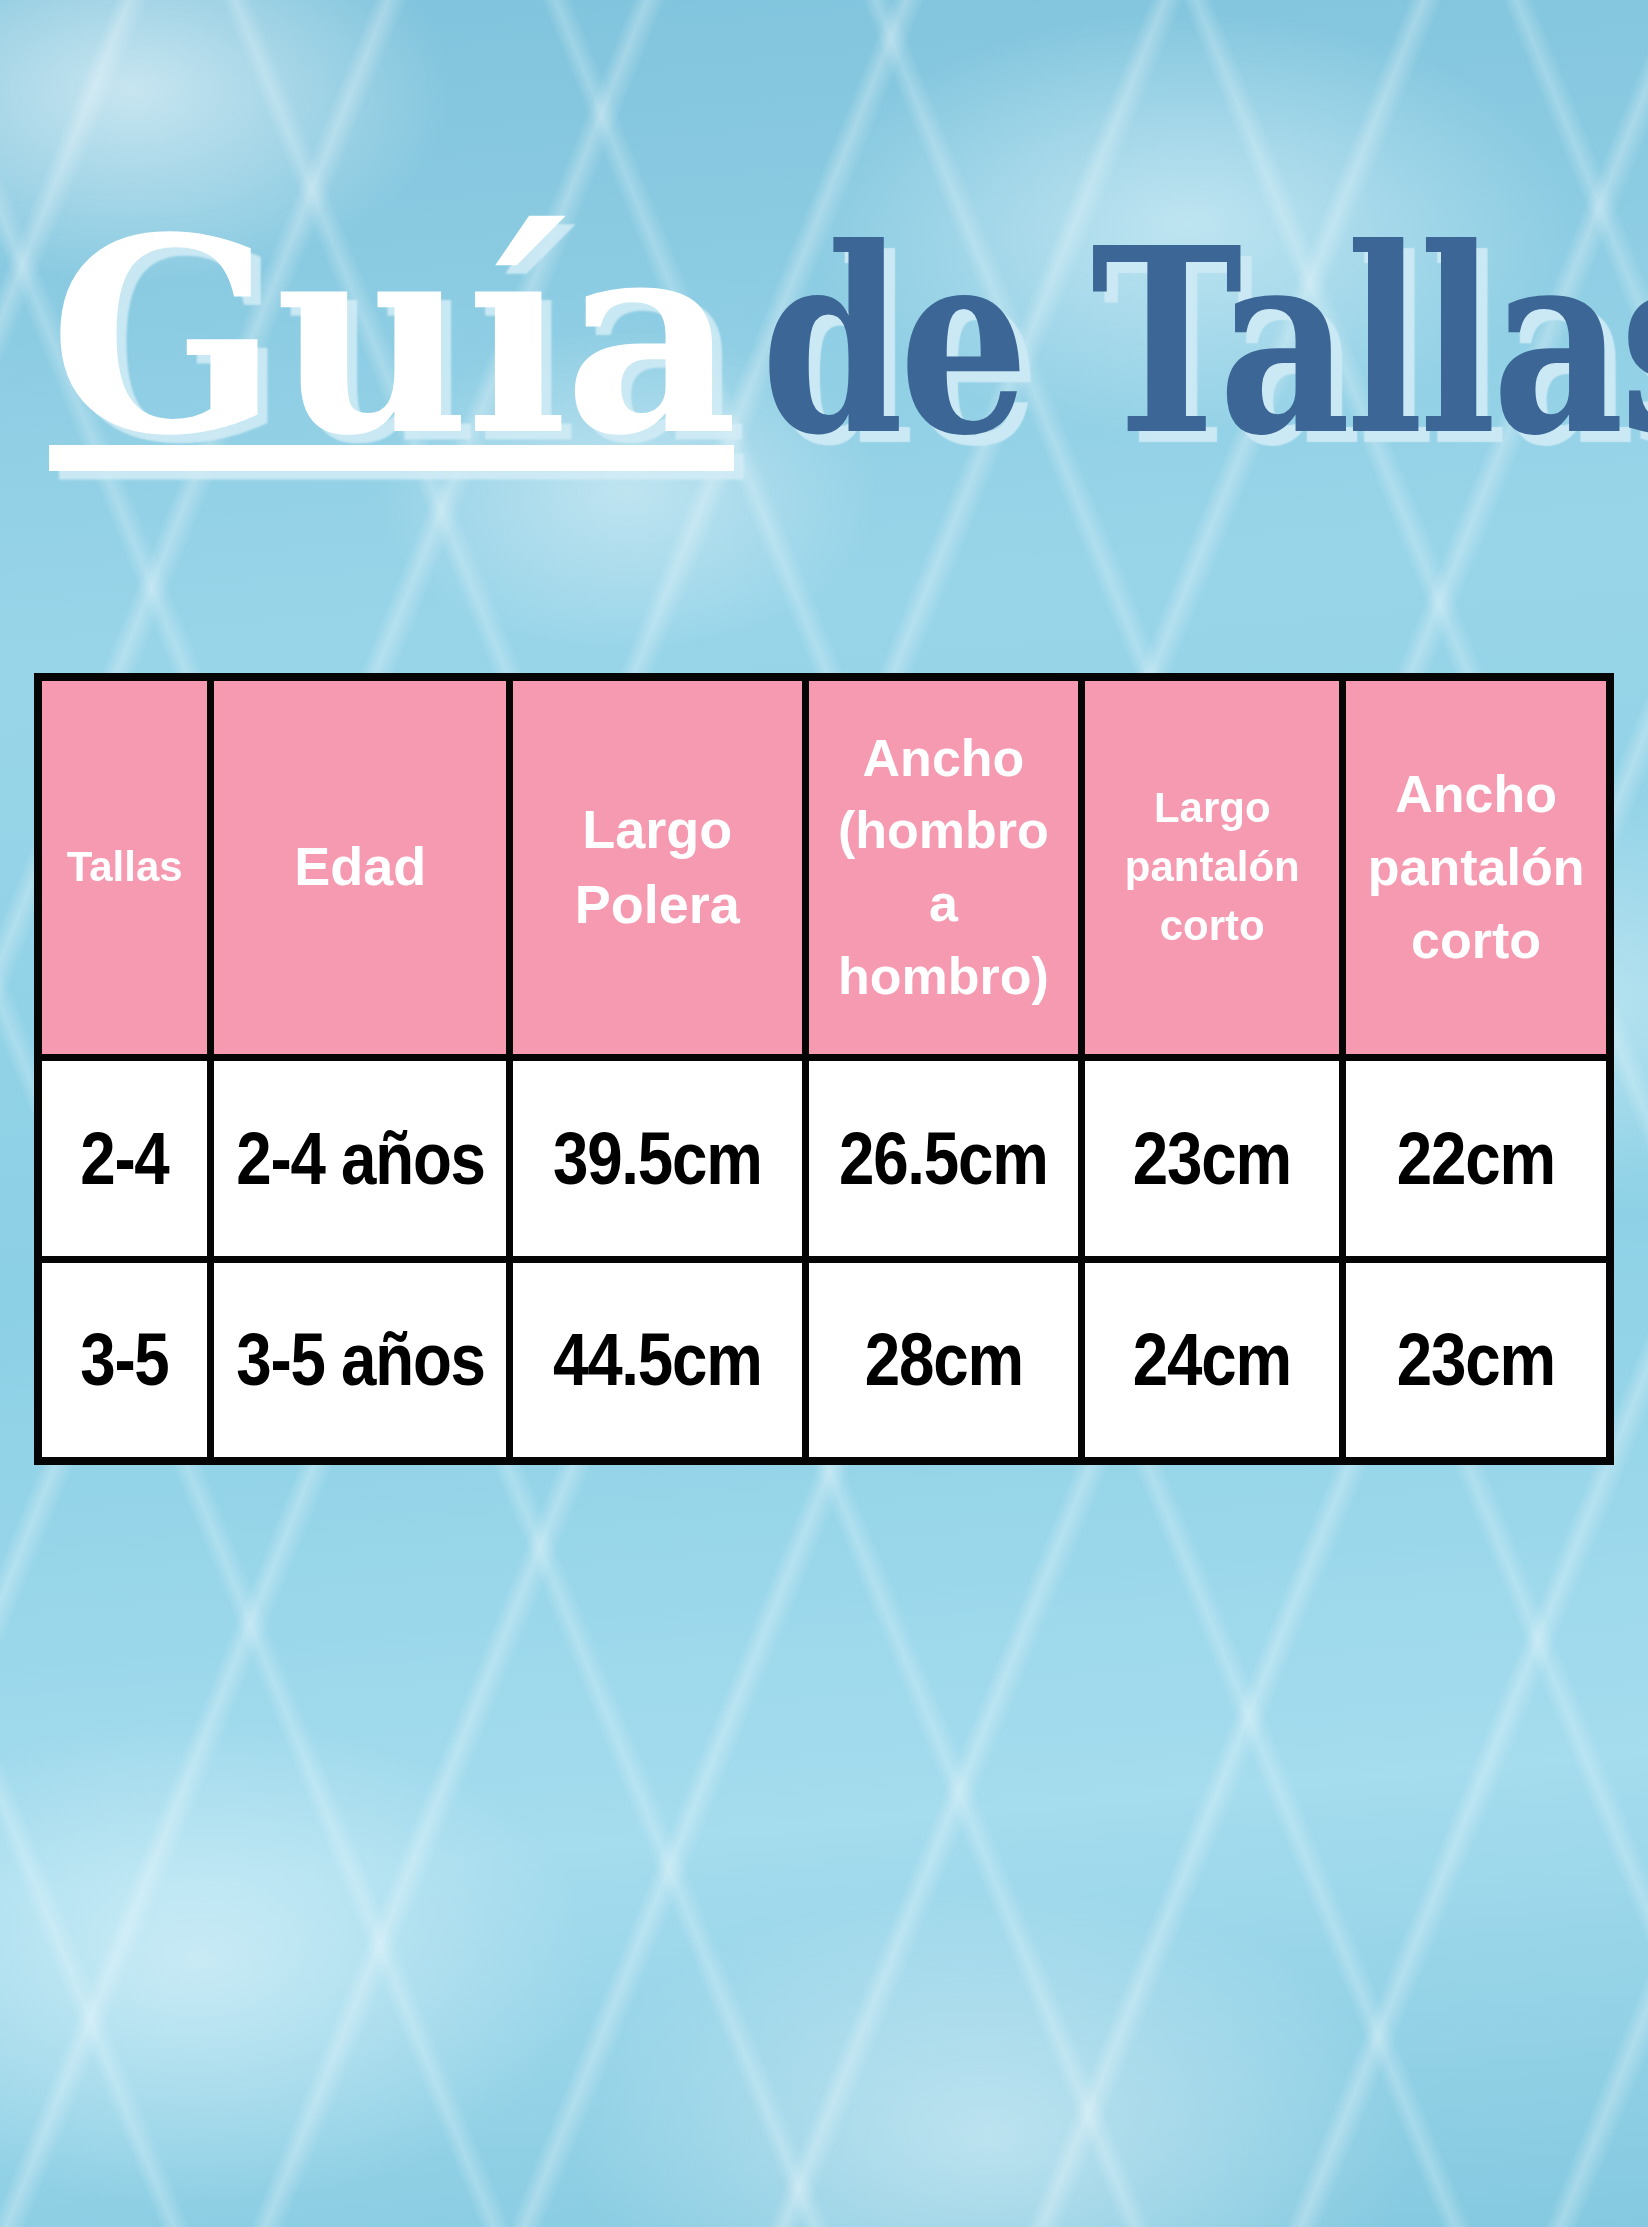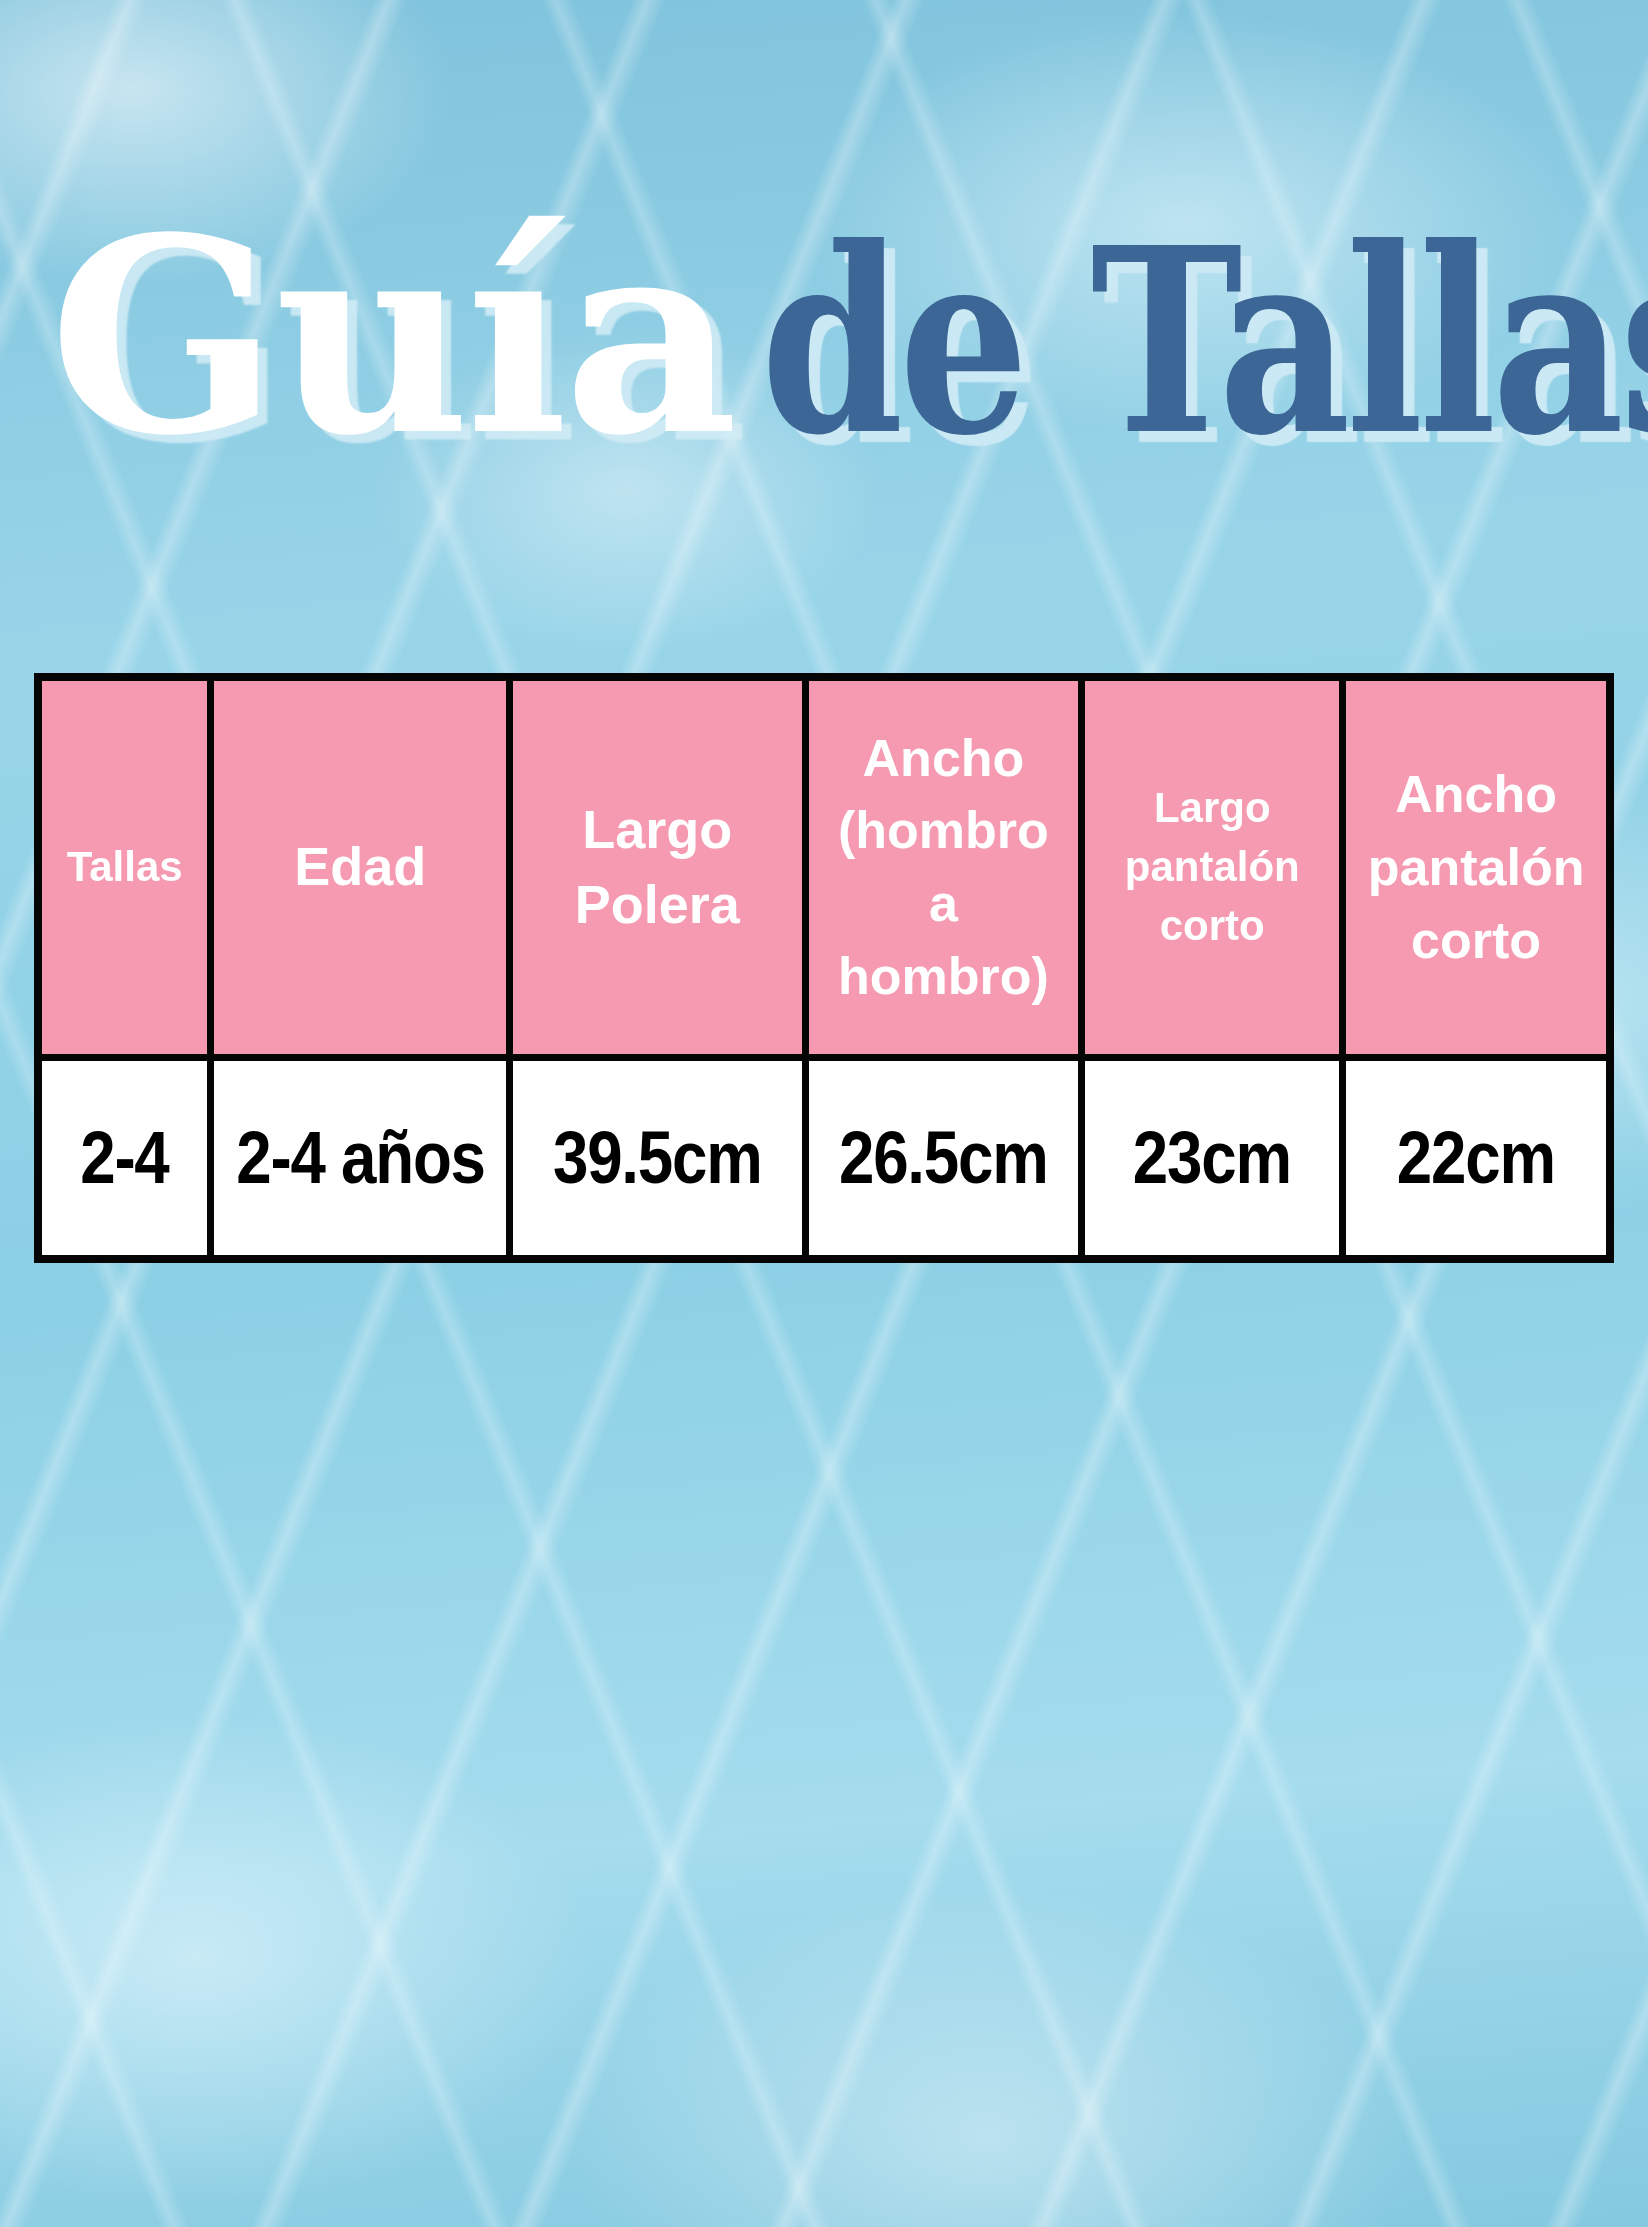--- a/index.html
+++ b/index.html
@@ -47,6 +47,7 @@
     color: #ffffff;
     text-shadow: 10px 8.5px 2.1px rgba(210,236,246,0.85);
     letter-spacing: -4.2px;
+    text-decoration: underline;
   }
   .title-part-2 {
     display: inline-block;

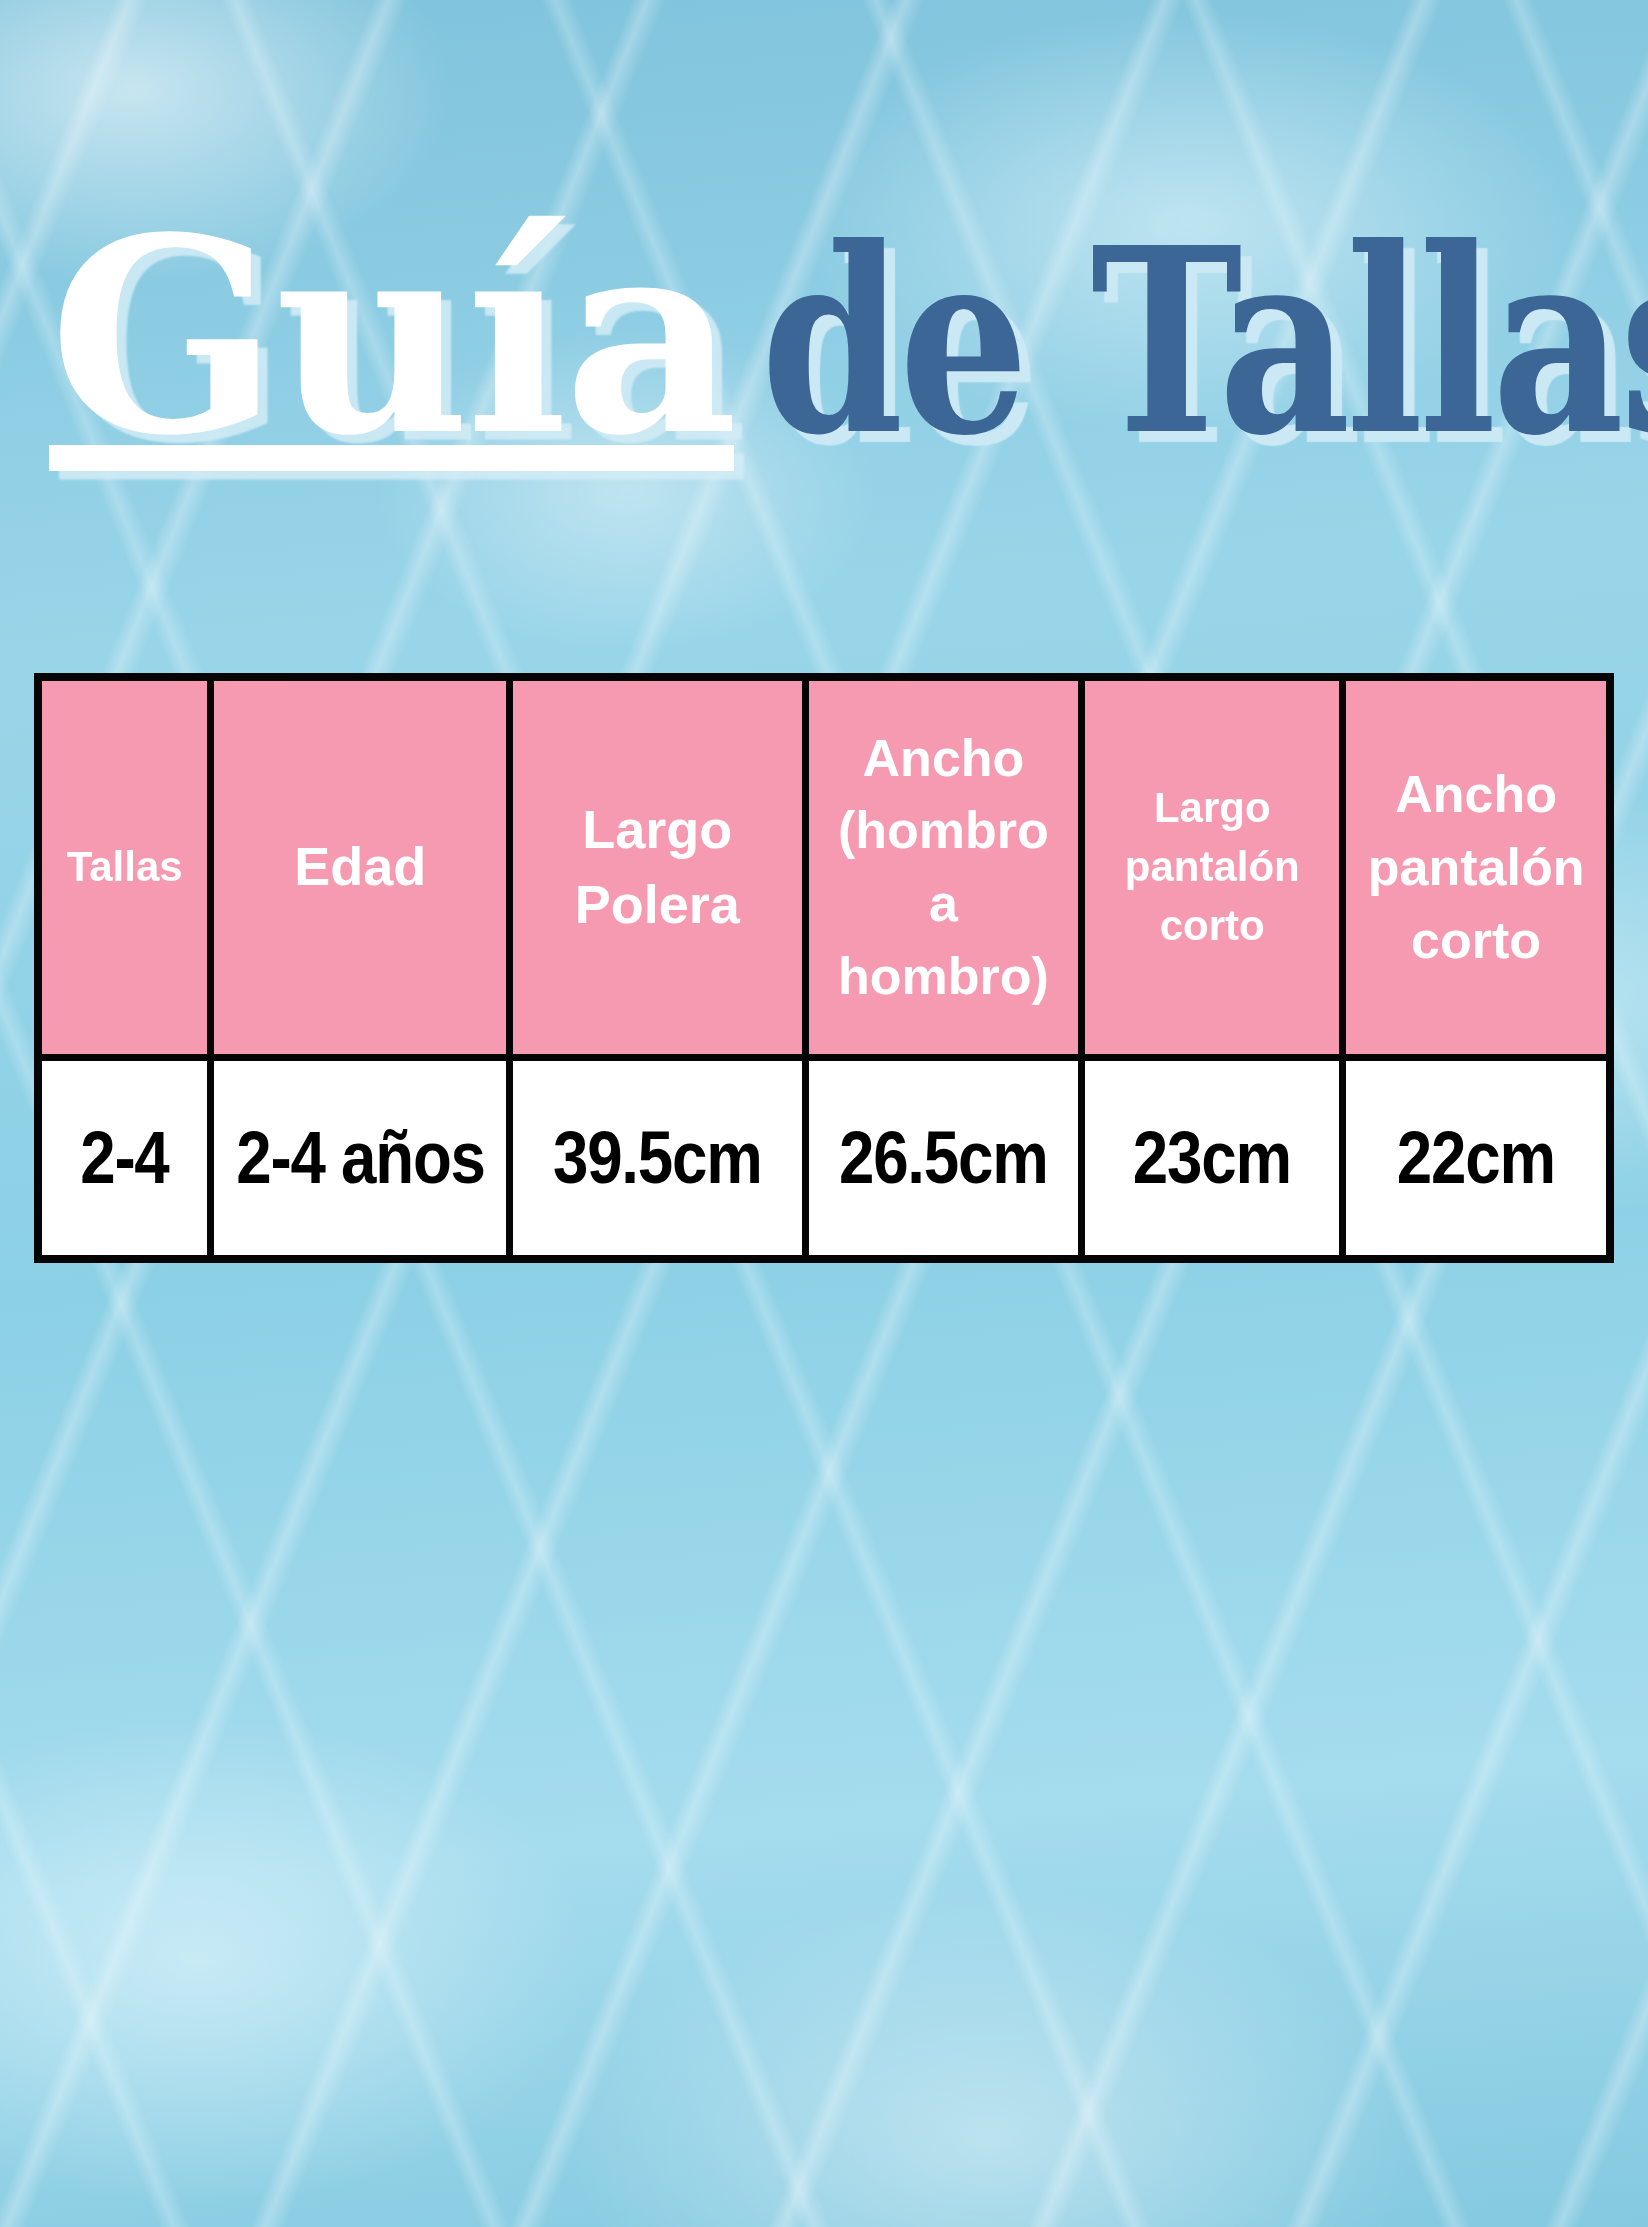--- a/index.html
+++ b/index.html
@@ -150,6 +150,14 @@
         <td class="data-cell"><span class="cond">23cm</span></td>
         <td class="data-cell"><span class="cond">22cm</span></td>
       </tr>
+      <tr>
+        <td class="data-cell"><span class="cond">3-5</span></td>
+        <td class="data-cell"><span class="cond">3-5 años</span></td>
+        <td class="data-cell"><span class="cond">44.5cm</span></td>
+        <td class="data-cell"><span class="cond">28cm</span></td>
+        <td class="data-cell"><span class="cond">24cm</span></td>
+        <td class="data-cell"><span class="cond">23cm</span></td>
+      </tr>
     </tbody>
   </table>
 

